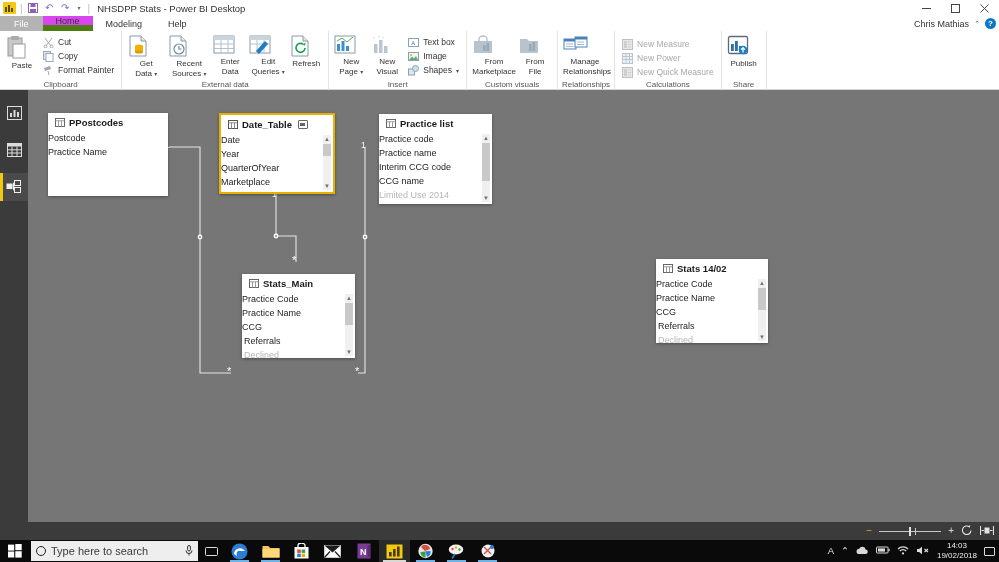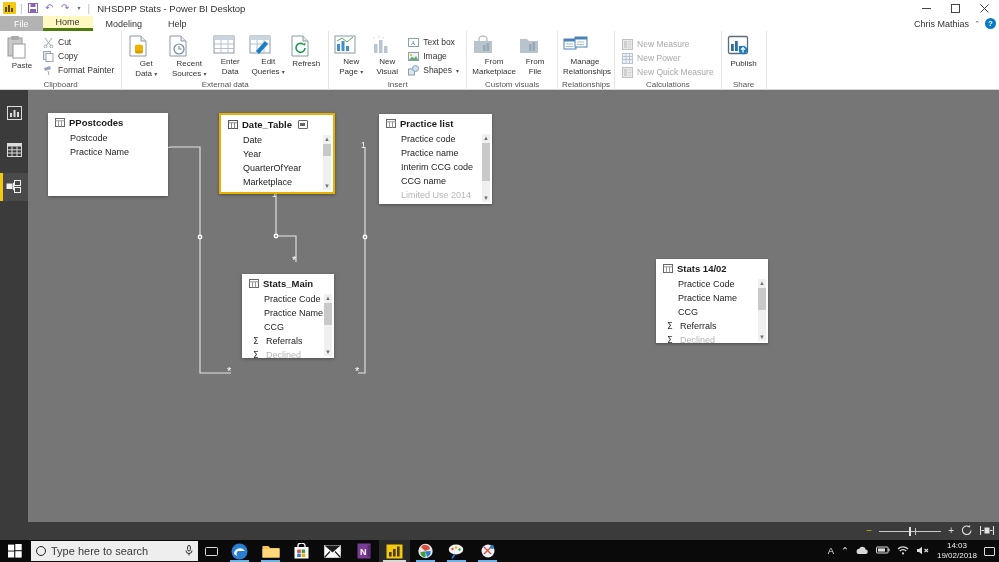--- a/index.html
+++ b/index.html
@@ -52,7 +52,7 @@
     color: #333; height: 15px;
   }
   .tab.file { background: #b3b3b3; color: #fff; padding: 0 14px; }
-  .tab.active { background: #fef9c3; color: #333; border-bottom: 3px solid #4d7c0f; text-align: right; }
+  .tab.active { background: #d946ef; color: #333; border-bottom: 6px solid #4d7c0f; text-align: right; }
   .tabrow-fill { flex: 1; }
   .user-area {
     position: absolute; right: 3px; top: 16px; height: 15px;

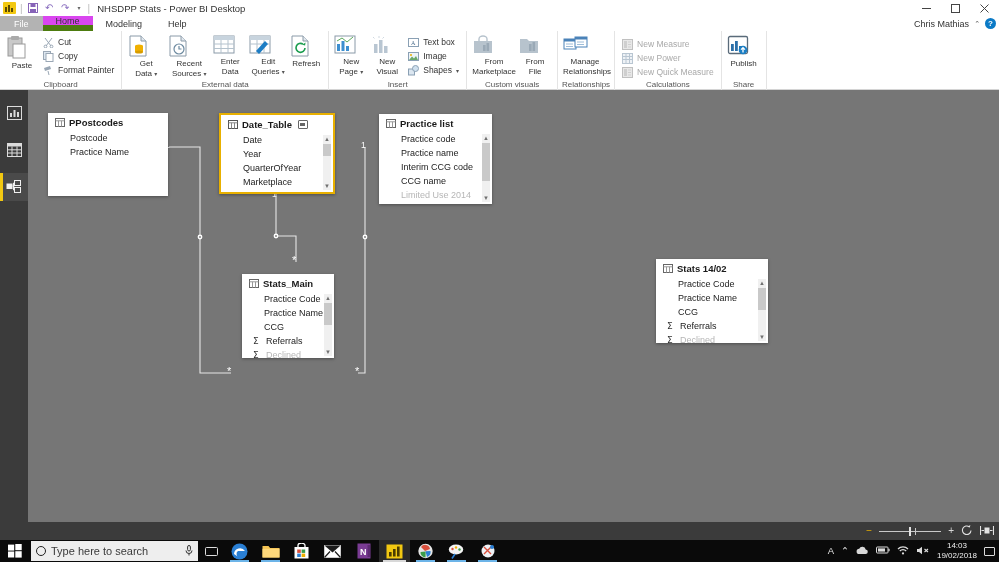--- a/index.html
+++ b/index.html
@@ -135,7 +135,7 @@
   }
   .tcard.sel .tcard-head { background: #ffffff; }
   .tcard-body { flex: 1; position: relative; overflow: hidden; }
-  .tcard-rows { padding-left: 22px; }
+  .tcard-rows { }
   .trow {
     font-size: 9px; color: #222; height: 14px; line-height: 14px;
     display: flex; align-items: center; gap: 4px; white-space: nowrap;

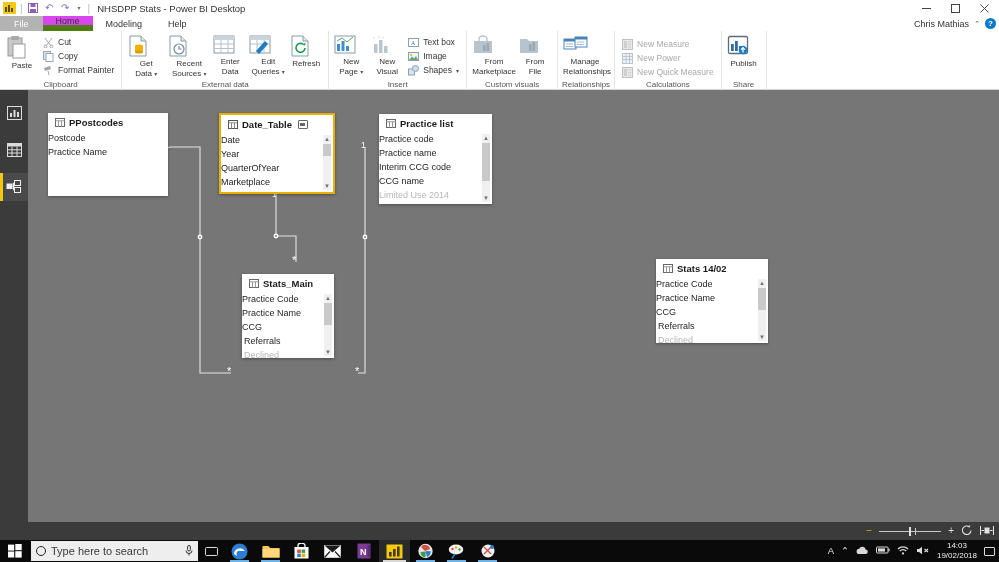--- a/index.html
+++ b/index.html
@@ -741,7 +741,7 @@
     </div>
   </div>
 
-  <div class="tcard" style="left:214px; top:178px; width:92px; height:84px;">
+  <div class="tcard" style="left:214px; top:178px; width:113px; height:84px;">
     <div class="tcard-head">
       <span class="ic grid-ico">
         <svg width="10" height="9" viewBox="0 0 10 9">

